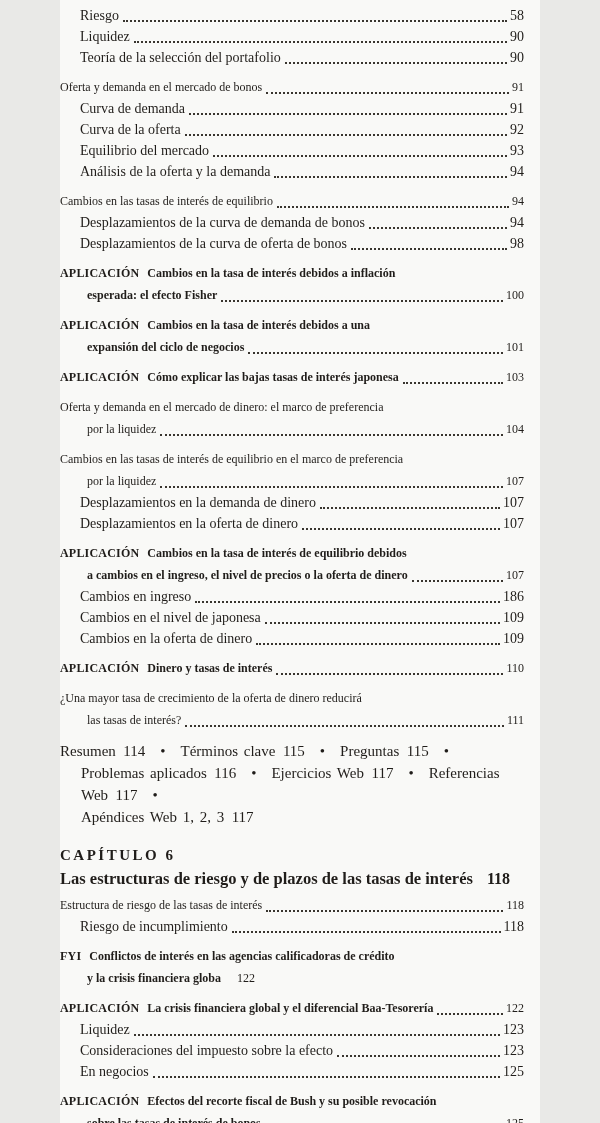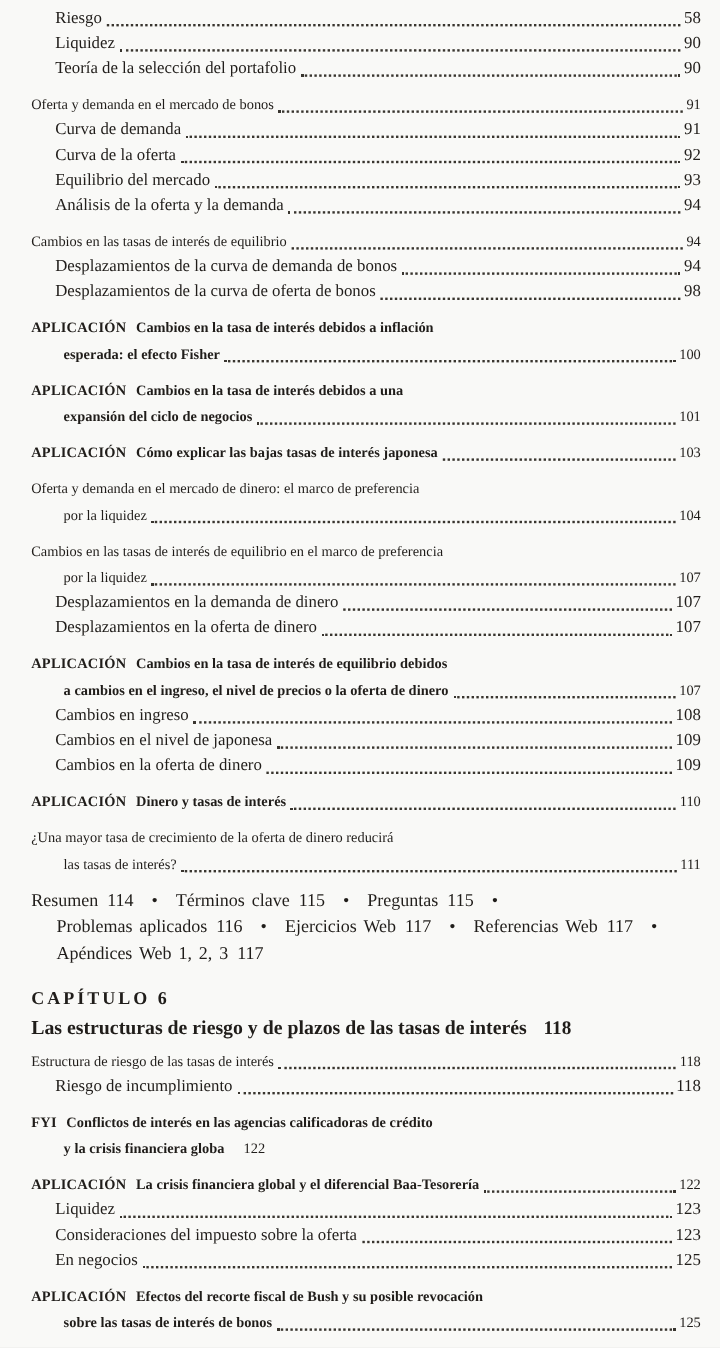--- a/index.html
+++ b/index.html
@@ -10,13 +10,13 @@
   }
   .page{
     position:relative;
-    width:600px;height:1123px;
+    width:480px;height:1123px;
     margin:0 auto;
     background:#f9f9f7;
     color:#201d1a;
     overflow:hidden;
     box-sizing:border-box;
-    padding:5px 16px 0 26px;
+    padding:5px 16px 0 0;
   }
   
   .entry{margin:0;}

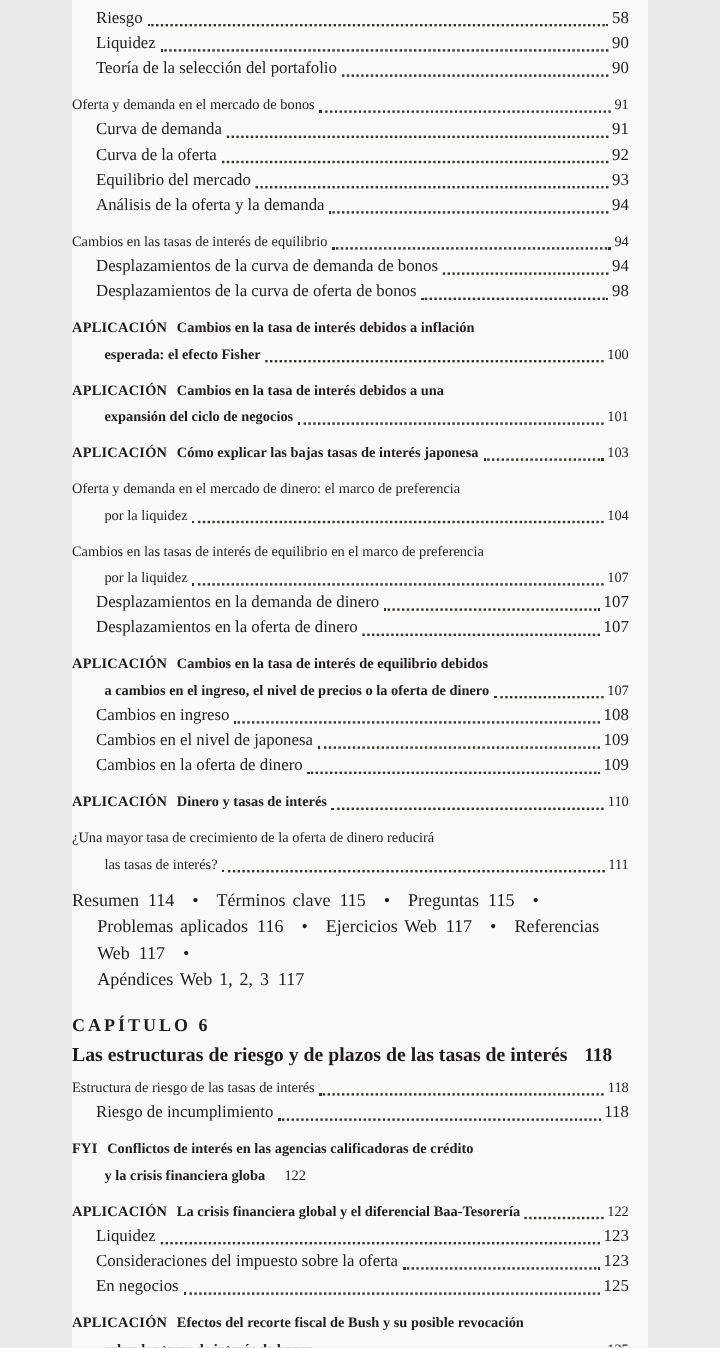--- a/index.html
+++ b/index.html
@@ -208,7 +208,7 @@
         <div class="line">
           <span class="txt">Cambios en ingreso</span>
           <span class="fill"></span>
-          <span class="pg">108</span>
+          <span class="pg">186</span>
         </div>
       </div>
       <div class="entry sub">

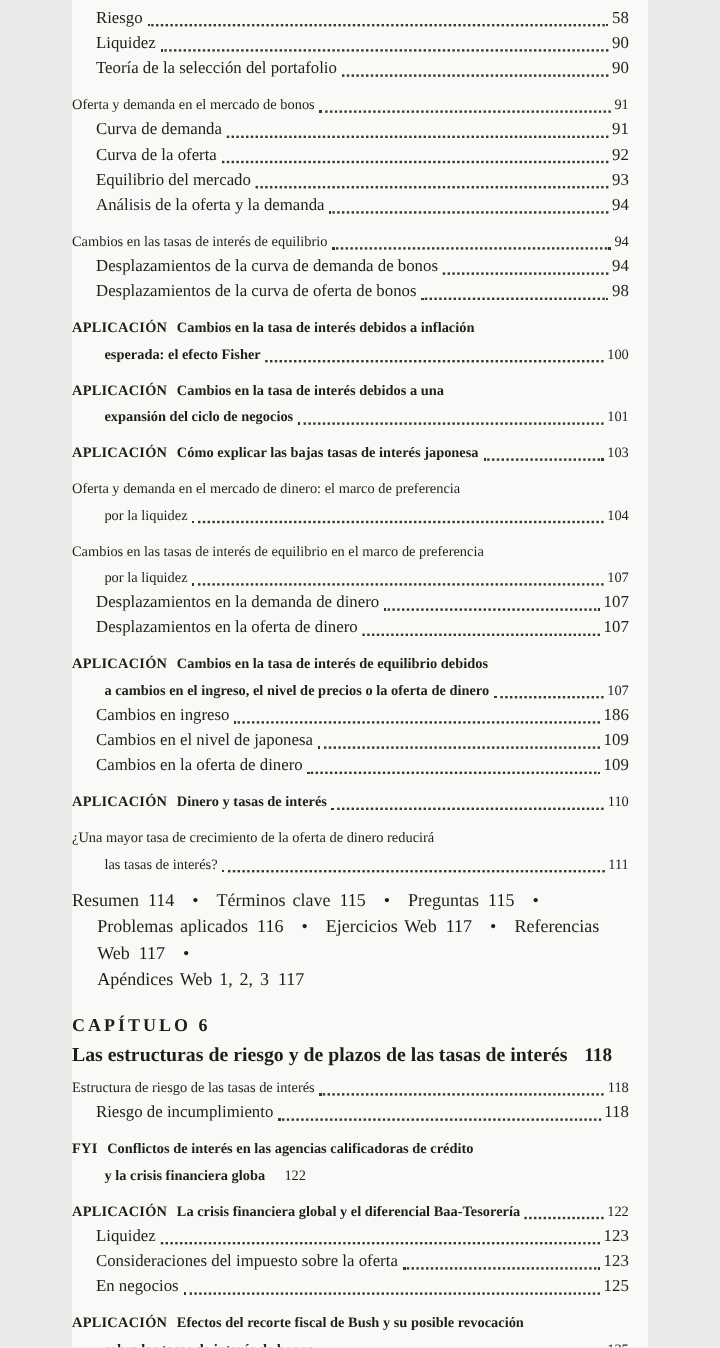--- a/index.html
+++ b/index.html
@@ -296,7 +296,7 @@
       </div>
       <div class="entry sub">
         <div class="line">
-          <span class="txt">Consideraciones del impuesto sobre la oferta</span>
+          <span class="txt">Consideraciones del impuesto sobre la efecto</span>
           <span class="fill"></span>
           <span class="pg">123</span>
         </div>

